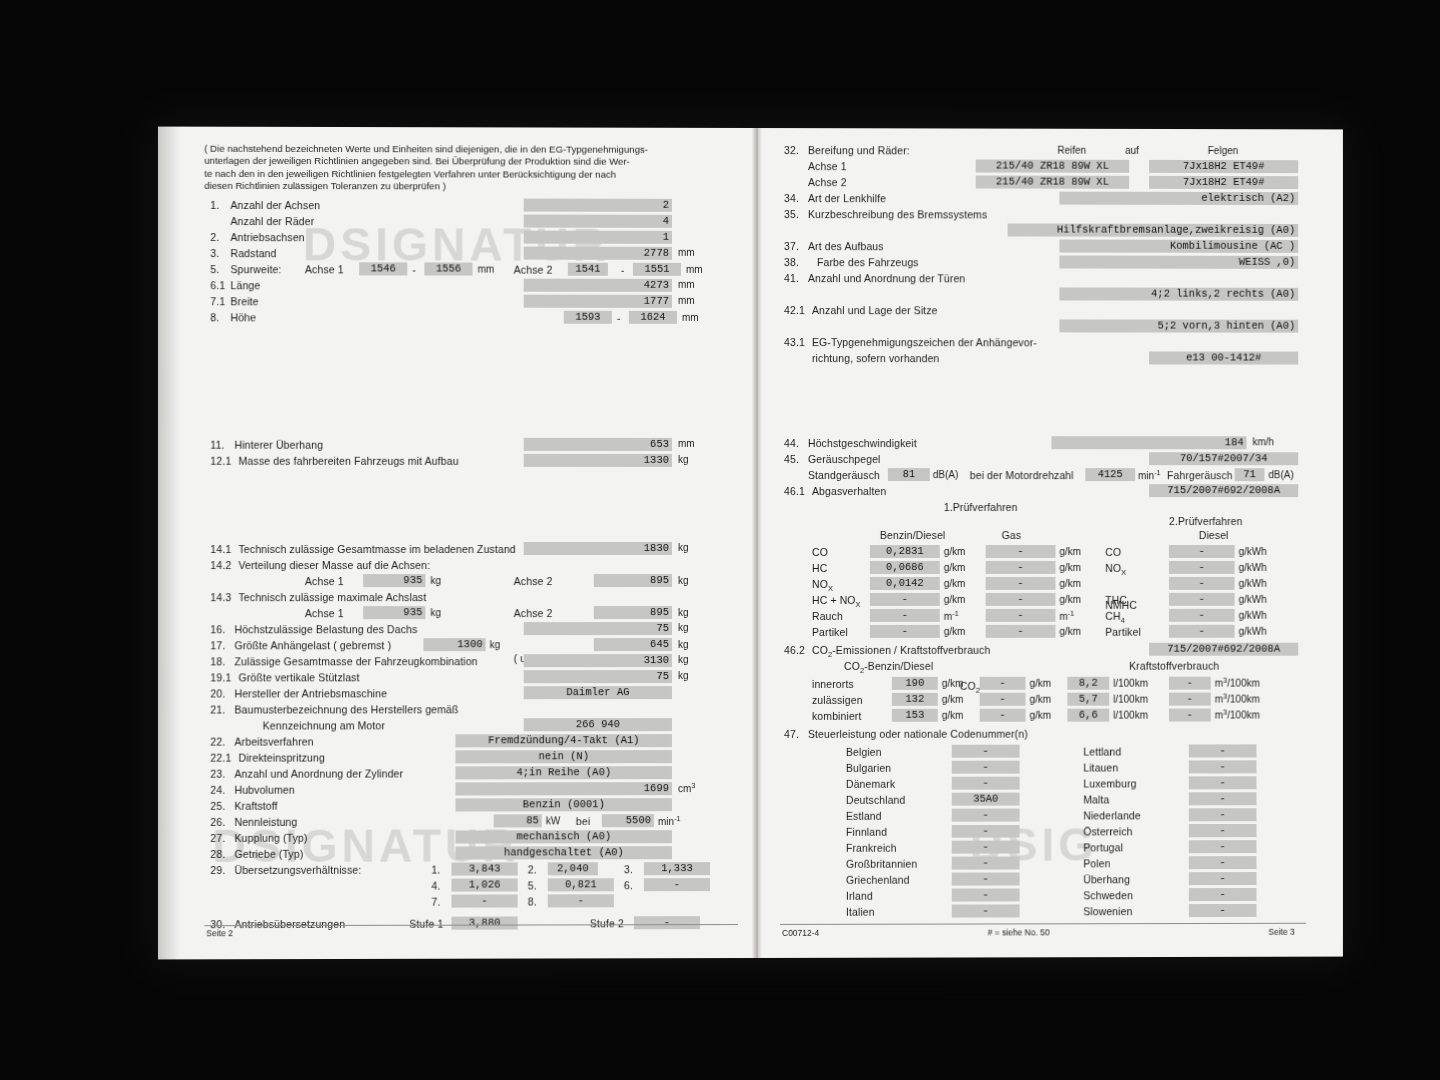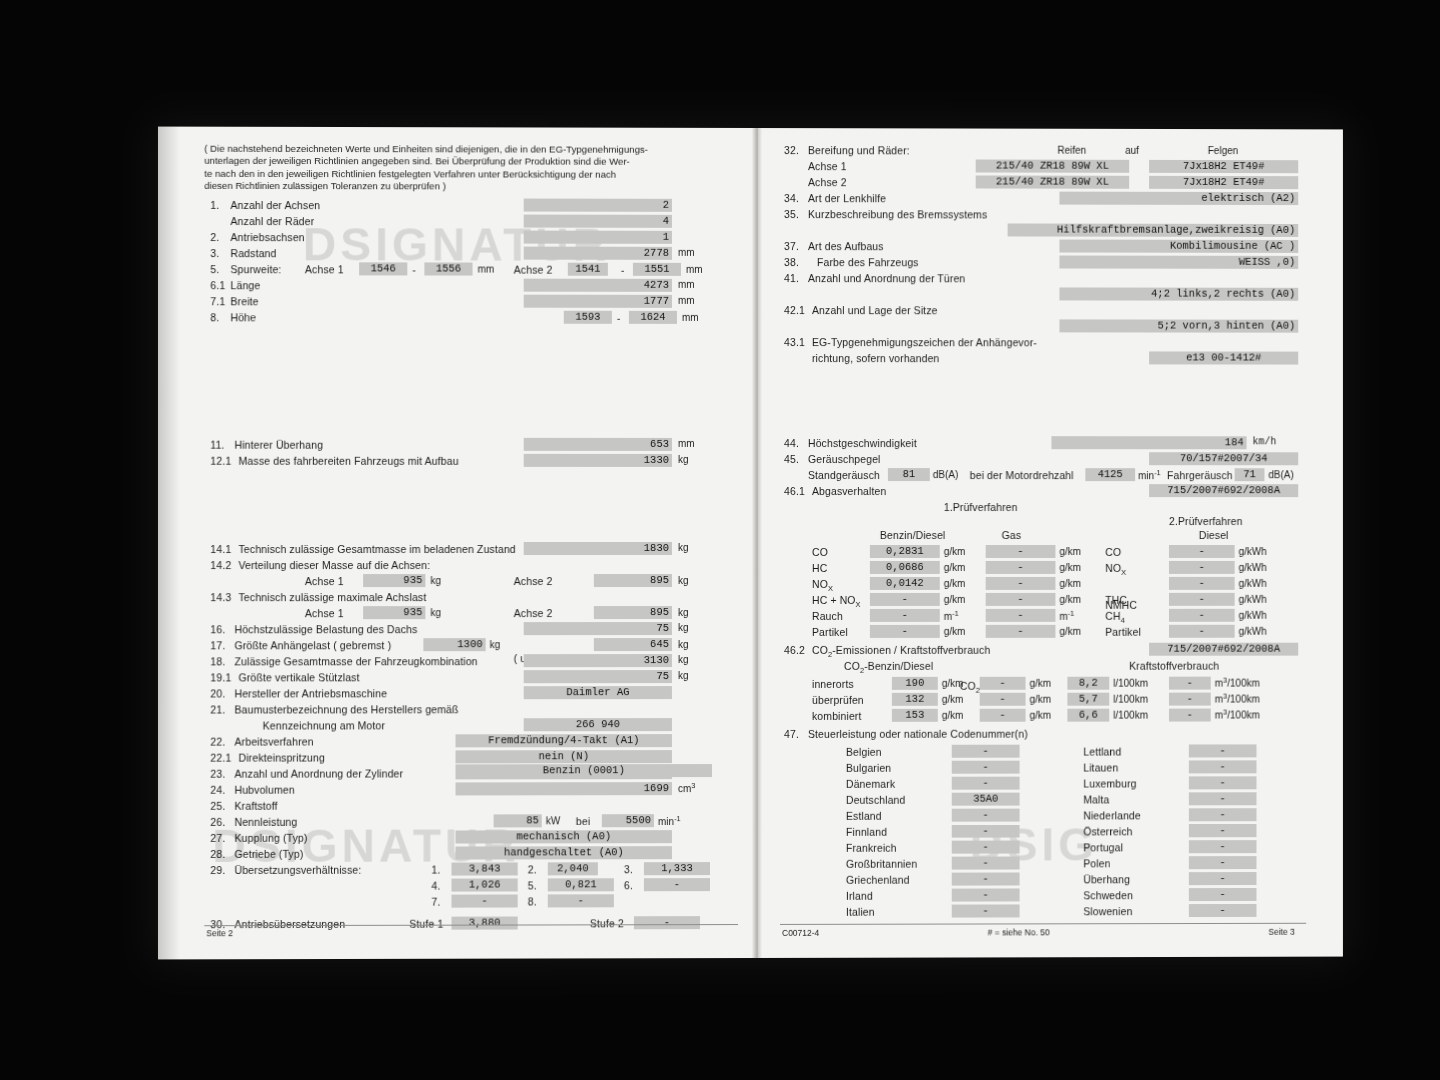--- a/index.html
+++ b/index.html
@@ -295,7 +295,7 @@
       <div class="txt" style="left:14px;top:309px;">44.</div>
       <div class="txt" style="left:38px;top:309px;">Höchstgeschwindigkeit</div>
       <div class="fld" style="left:282px;top:308px;width:196px;">184</div>
-      <div class="unit" style="left:484px;top:308px;font-family:Liberation Mono, monospace;">km/h</div>
+      <div class="unit" style="left:484px;top:308px;">km/h</div>
 
       <div class="txt" style="left:14px;top:325px;">45.</div>
       <div class="txt" style="left:38px;top:325px;">Geräuschpegel</div>

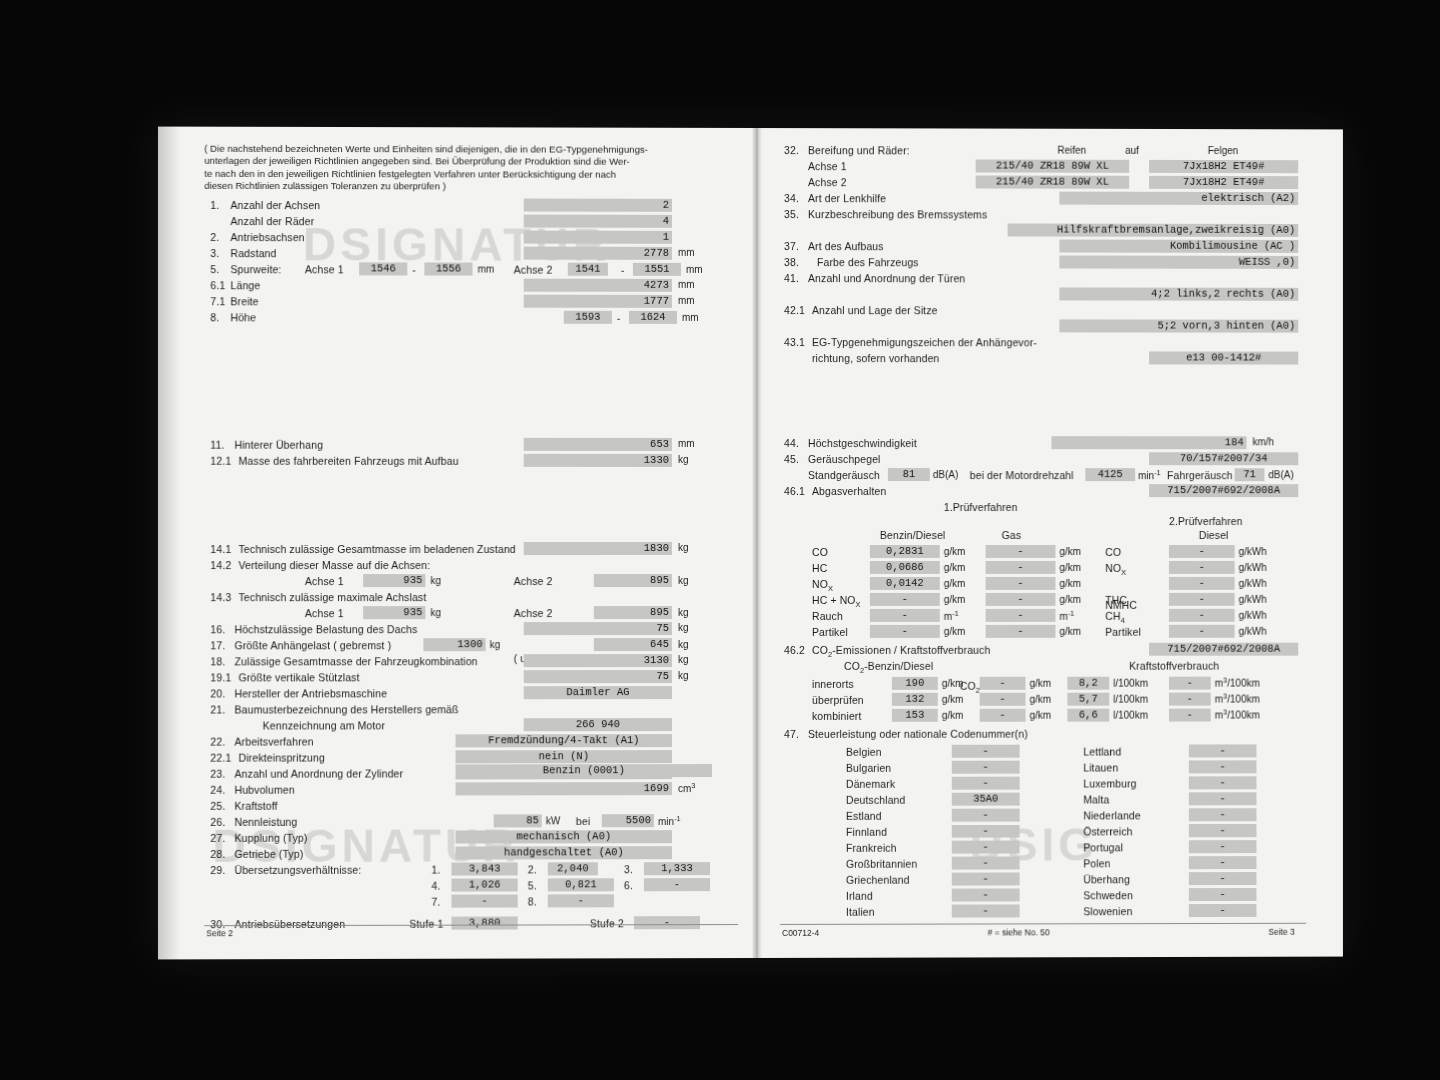--- a/index.html
+++ b/index.html
@@ -394,7 +394,7 @@
       <div class="fld c" style="left:400px;top:549px;width:42px;">-</div>
       <div class="unit" style="left:446px;top:548px;">m<span class="sup">3</span>/100km</div>
 
-      <div class="txt" style="left:42px;top:566px;">überprüfen</div>
+      <div class="txt" style="left:42px;top:566px;">zulässigen</div>
       <div class="fld c" style="left:122px;top:565px;width:46px;">132</div>
       <div class="unit" style="left:172px;top:566px;">g/km</div>
       <div class="fld c" style="left:210px;top:565px;width:46px;">-</div>

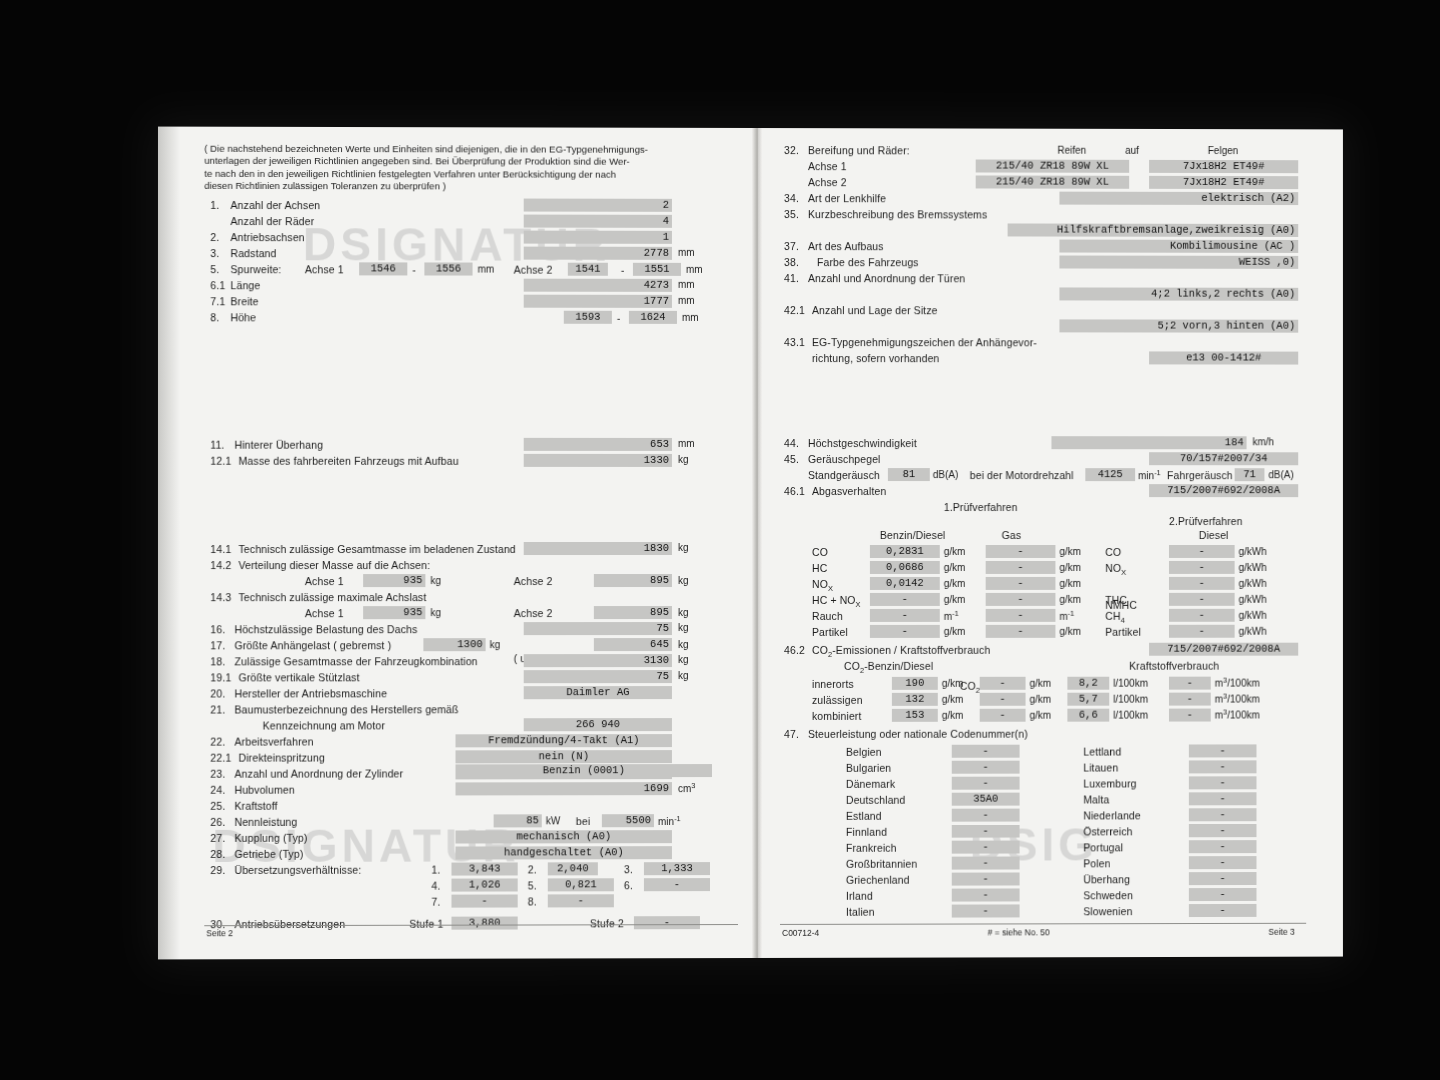--- a/index.html
+++ b/index.html
@@ -194,7 +194,7 @@
 
       <div class="txt" style="left:28px;top:671px;">25.</div>
       <div class="txt" style="left:52px;top:671px;">Kraftstoff</div>
-      <div class="fld c" style="left:272px;top:636px;width:256px;">Benzin  (0001)</div>
+      <div class="fld c" style="left:272px;top:670px;width:216px;">Benzin  (0001)</div>
 
       <div class="txt" style="left:28px;top:687px;">26.</div>
       <div class="txt" style="left:52px;top:687px;">Nennleistung</div>

